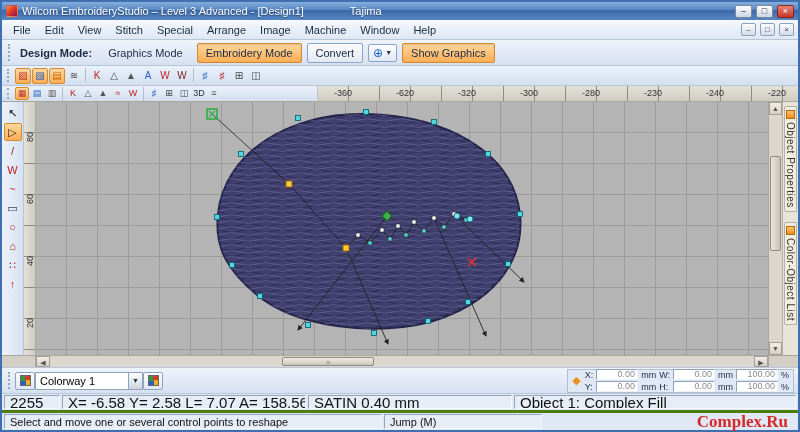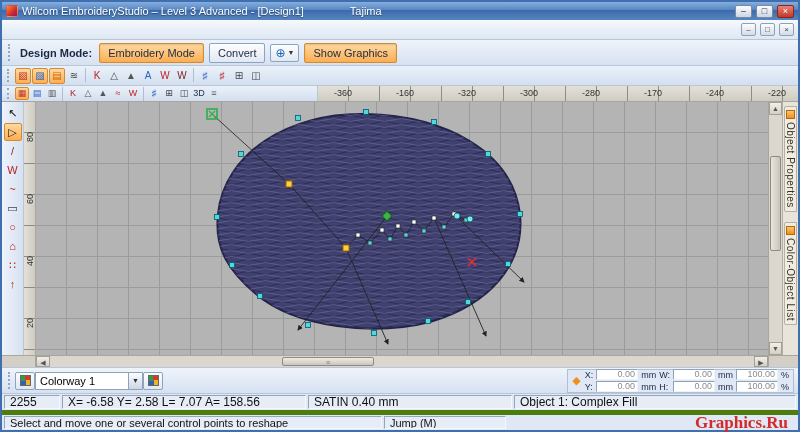--- a/index.html
+++ b/index.html
@@ -135,6 +135,18 @@
   </div>
 
   <div class="menubar">
+    <div style="display:flex">
+        <div class="menu-item">File</div>
+        <div class="menu-item">Edit</div>
+        <div class="menu-item">View</div>
+        <div class="menu-item">Stitch</div>
+        <div class="menu-item">Special</div>
+        <div class="menu-item">Arrange</div>
+        <div class="menu-item">Image</div>
+        <div class="menu-item">Machine</div>
+        <div class="menu-item">Window</div>
+        <div class="menu-item">Help</div>
+      </div>
     <span class="mspacer"></span>
     <div class="mdibtn">–</div>
     <div class="mdibtn">□</div>

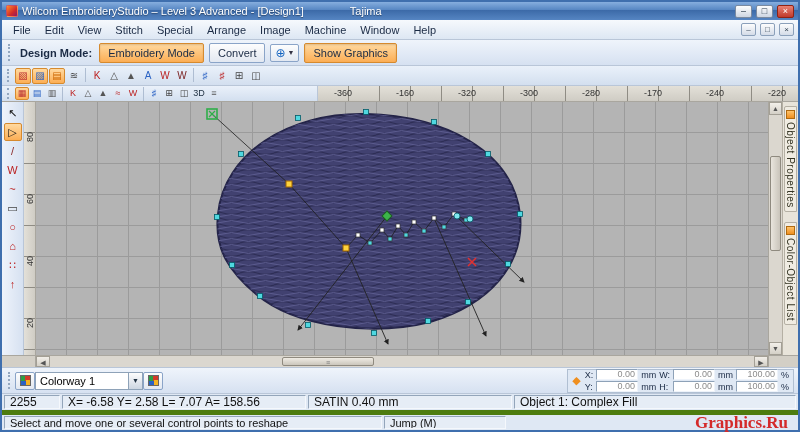--- a/index.html
+++ b/index.html
@@ -156,6 +156,7 @@
   <div class="modebar">
     <div class="grip"></div>
     <span class="modelabel">Design Mode:</span>
+    <div class="modebtn flat">Graphics Mode</div>
     <div class="modebtn active">Embroidery Mode</div>
     <div class="modebtn raised">Convert</div>
     <div class="globebtn">

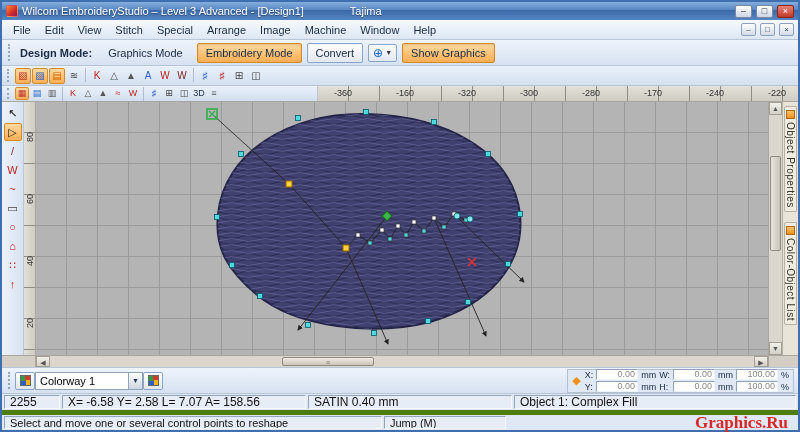--- a/index.html
+++ b/index.html
@@ -211,7 +211,7 @@
     </div>
     <div class="topruler">
         <span class="rlabel" style="left: 16px;">-360</span>
-        <span class="rlabel" style="left: 78px;">-160</span>
+        <span class="rlabel" style="left: 78px;">-620</span>
         <span class="rlabel" style="left: 140px;">-320</span>
         <span class="rlabel" style="left: 202px;">-300</span>
         <span class="rlabel" style="left: 264px;">-280</span>

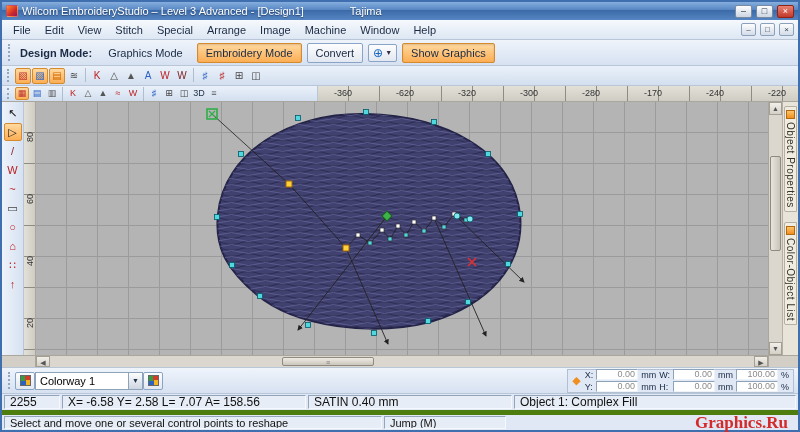--- a/index.html
+++ b/index.html
@@ -215,7 +215,7 @@
         <span class="rlabel" style="left: 140px;">-320</span>
         <span class="rlabel" style="left: 202px;">-300</span>
         <span class="rlabel" style="left: 264px;">-280</span>
-        <span class="rlabel" style="left: 326px;">-170</span>
+        <span class="rlabel" style="left: 326px;">-230</span>
         <span class="rlabel" style="left: 388px;">-240</span>
         <span class="rlabel" style="left: 450px;">-220</span>
       </div>

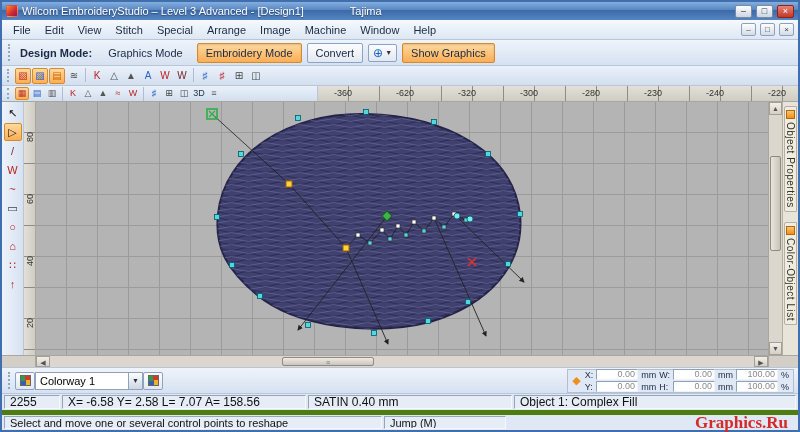--- a/index.html
+++ b/index.html
@@ -112,7 +112,7 @@
   .field.pct{width:42px;}
 
   
-  .statusbar{height:17px;display:flex;gap:2px;padding:1px 2px;background:#dfe8f4;border-top:1px solid #b9c6d8;font-size:12px;color:#111;}
+  .statusbar{height:17px;display:flex;gap:2px;padding:1px 2px;background:#dfe8f4;border-top:1px solid #b9c6d8;font-size:15px;color:#111;}
   .scell{border:1px solid;border-color:#93a5ba #f5f8fc #f5f8fc #93a5ba;background:#e6edf6;
     display:flex;align-items:center;padding:0 5px;white-space:nowrap;overflow:hidden;}
   .hintbar{height:20px;display:flex;gap:2px;padding:1px 2px;background:#dfe8f4;border-top:5px solid #4d7c0f;font-size:11px;color:#111;position:relative;}

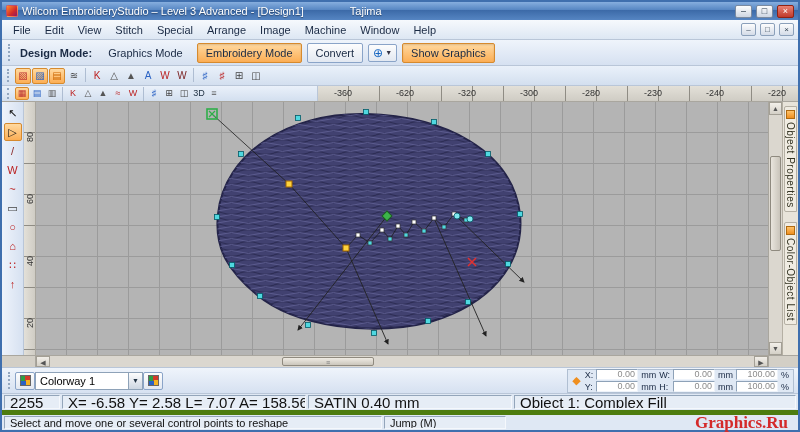--- a/index.html
+++ b/index.html
@@ -115,7 +115,7 @@
   .statusbar{height:17px;display:flex;gap:2px;padding:1px 2px;background:#dfe8f4;border-top:1px solid #b9c6d8;font-size:15px;color:#111;}
   .scell{border:1px solid;border-color:#93a5ba #f5f8fc #f5f8fc #93a5ba;background:#e6edf6;
     display:flex;align-items:center;padding:0 5px;white-space:nowrap;overflow:hidden;}
-  .hintbar{height:20px;display:flex;gap:2px;padding:1px 2px;background:#dfe8f4;border-top:5px solid #4d7c0f;font-size:11px;color:#111;position:relative;}
+  .hintbar{height:20px;display:flex;gap:2px;padding:1px 2px;background:#dfe8f4;border-top:3px solid #4d7c0f;font-size:11px;color:#111;position:relative;}
   .watermark{font-family:"Liberation Serif","DejaVu Serif",serif;font-size:17px;font-weight:bold;color:#d42a2a;
     display:flex;align-items:center;justify-content:flex-end;padding-right:8px;}
 </style>

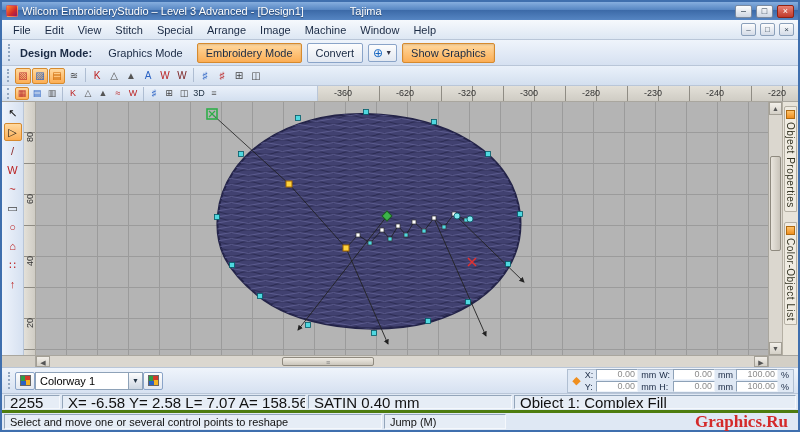--- a/index.html
+++ b/index.html
@@ -380,7 +380,7 @@
 
   <div class="hintbar">
     <div class="scell" style="width:378px">Select and move one or several control points to reshape</div>
-    <div class="scell" style="width:122px">Jump (M)</div>
+    <div class="scell" style="width:158px">Jump (M)</div>
     <div class="watermark" style="flex:1">Graphics.Ru</div>
   </div>
 

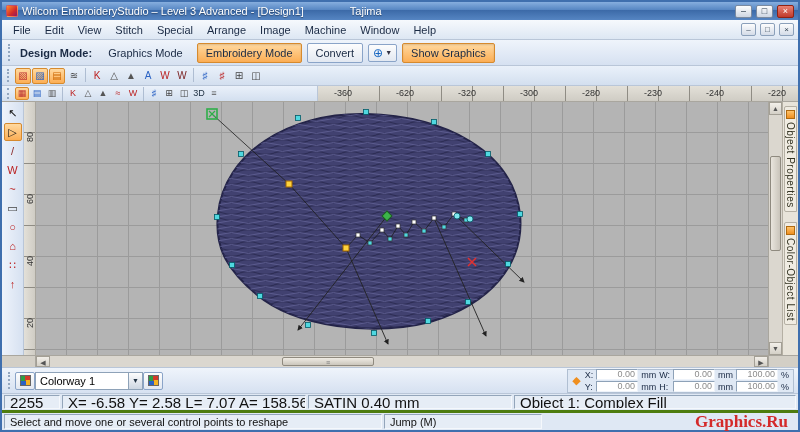--- a/index.html
+++ b/index.html
@@ -381,7 +381,7 @@
   <div class="hintbar">
     <div class="scell" style="width:378px">Select and move one or several control points to reshape</div>
     <div class="scell" style="width:158px">Jump (M)</div>
-    <div class="watermark" style="flex:1">Graphics.Ru</div>
+    <div class="watermark" style="flex:1">Complex.Ru</div>
   </div>
 
 </div>

